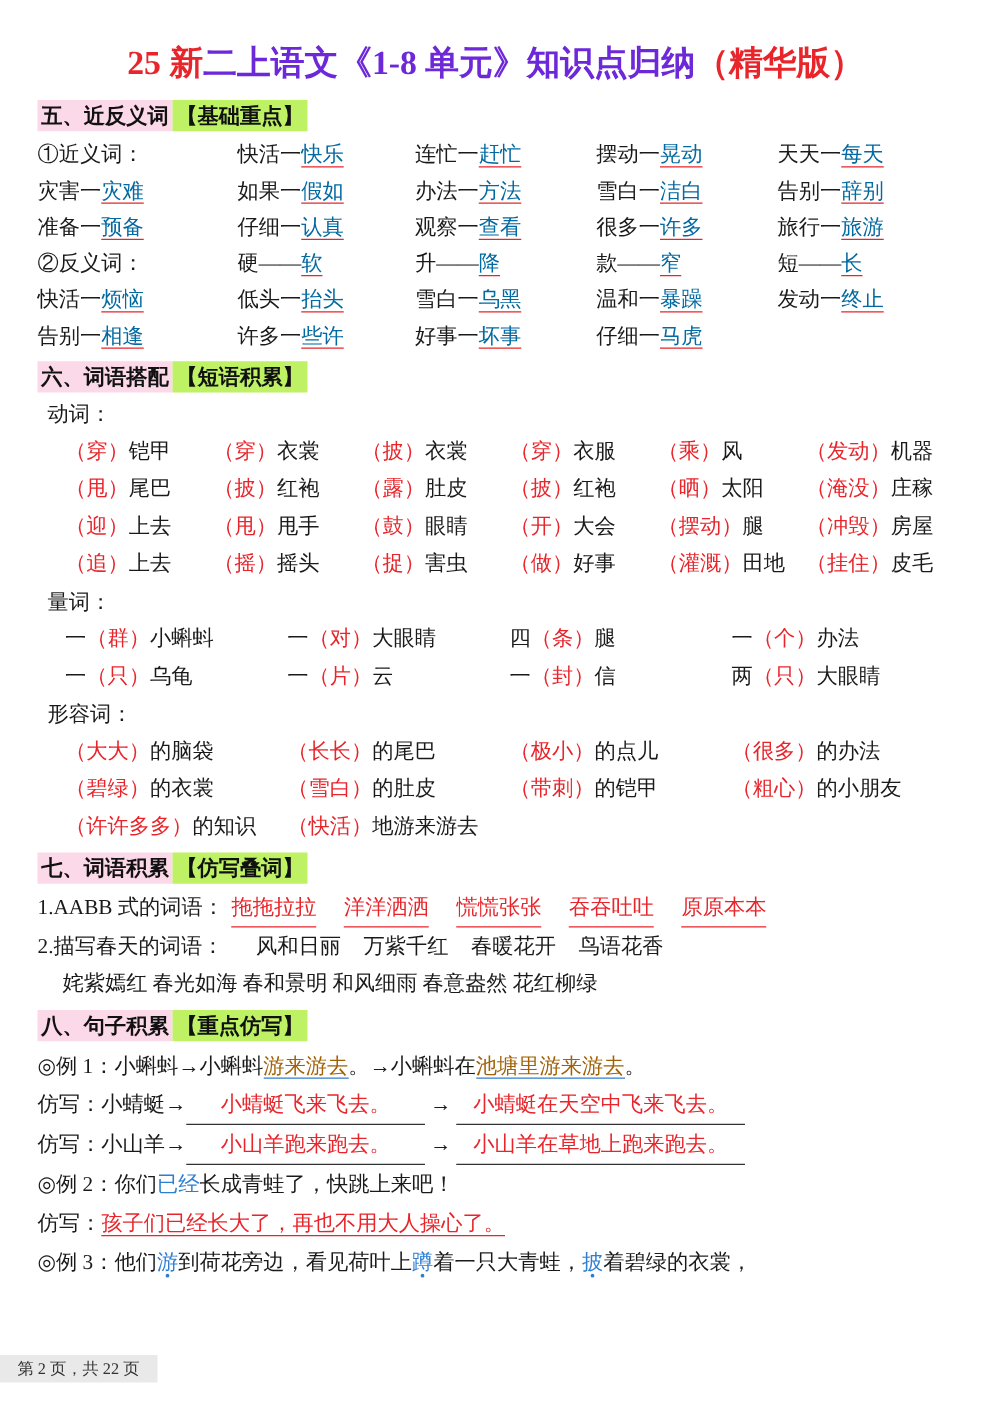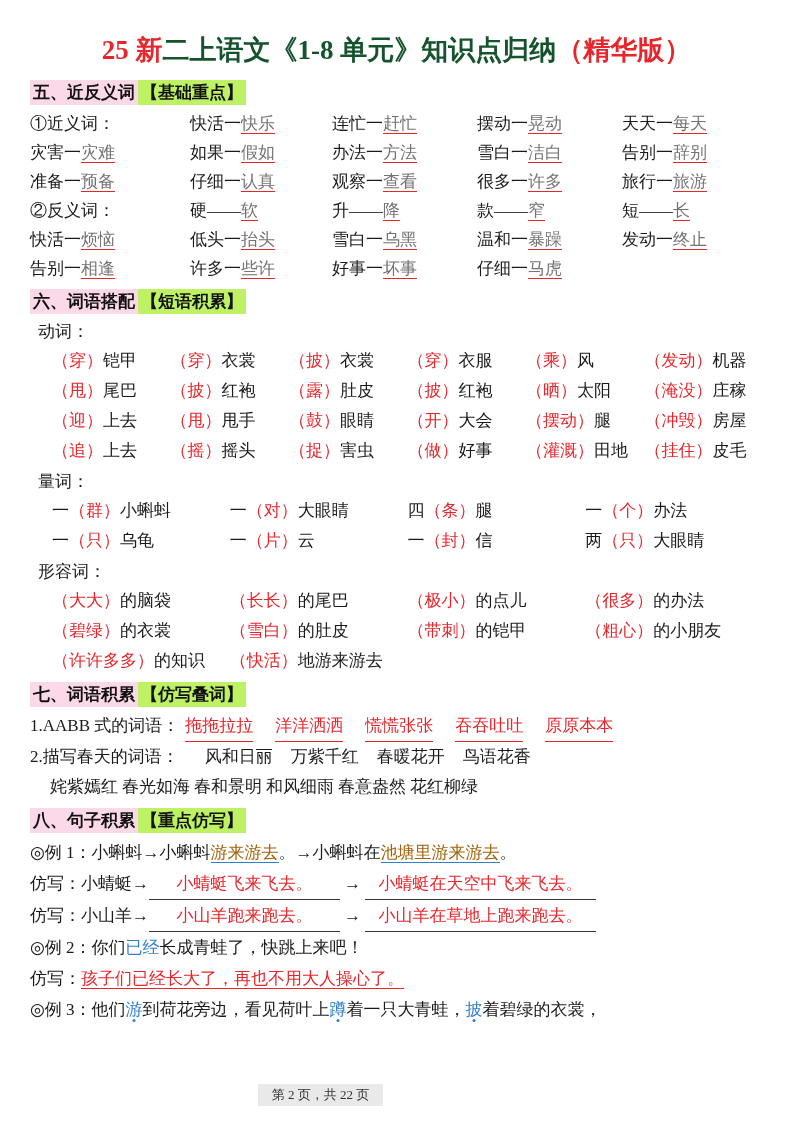--- a/index.html
+++ b/index.html
@@ -32,7 +32,7 @@
     white-space: nowrap;
   }
   .t-red { color: #e8252b; }
-  .t-black { color: #14532d; }
+  .t-black { color: #6d28d9; }
 
   
   .sec-head {

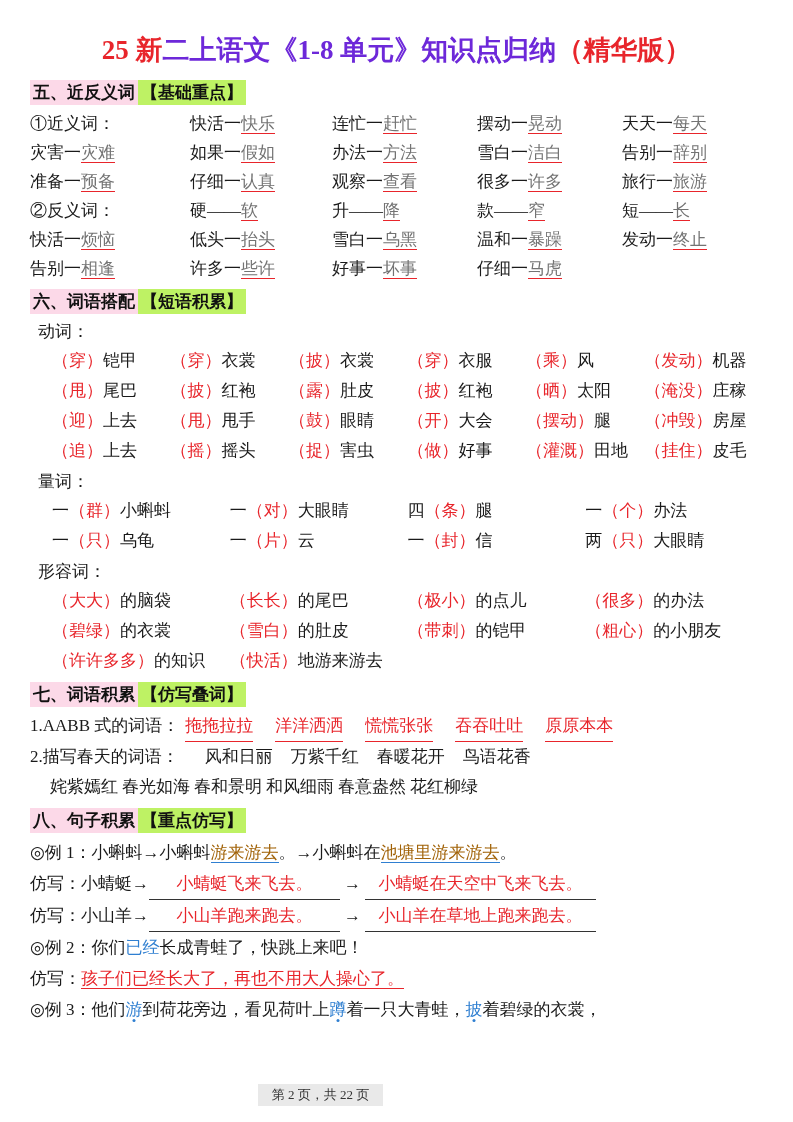--- a/index.html
+++ b/index.html
@@ -53,7 +53,7 @@
   }
   .sec-head.pink .sec-num { background: #fcd9e8; }
   .ul-red {
-    color: #737373;
+    color: #0369a1;
     border-bottom: 1.5px solid #e8252b;
     padding-bottom: 0px;
   }

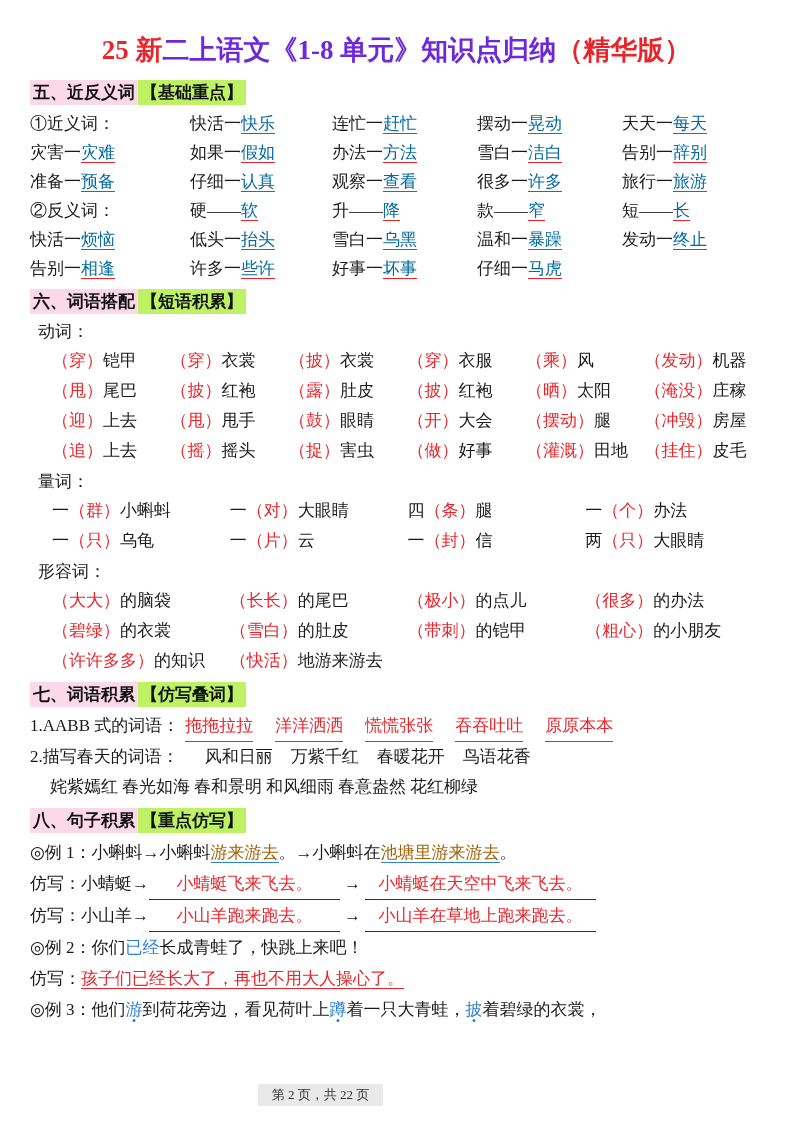--- a/index.html
+++ b/index.html
@@ -166,7 +166,6 @@
     bottom: 16px;
     left: 0;
     width: 641px;
-    text-align: center;
     font-size: 13px;
     color: #333;
   }

